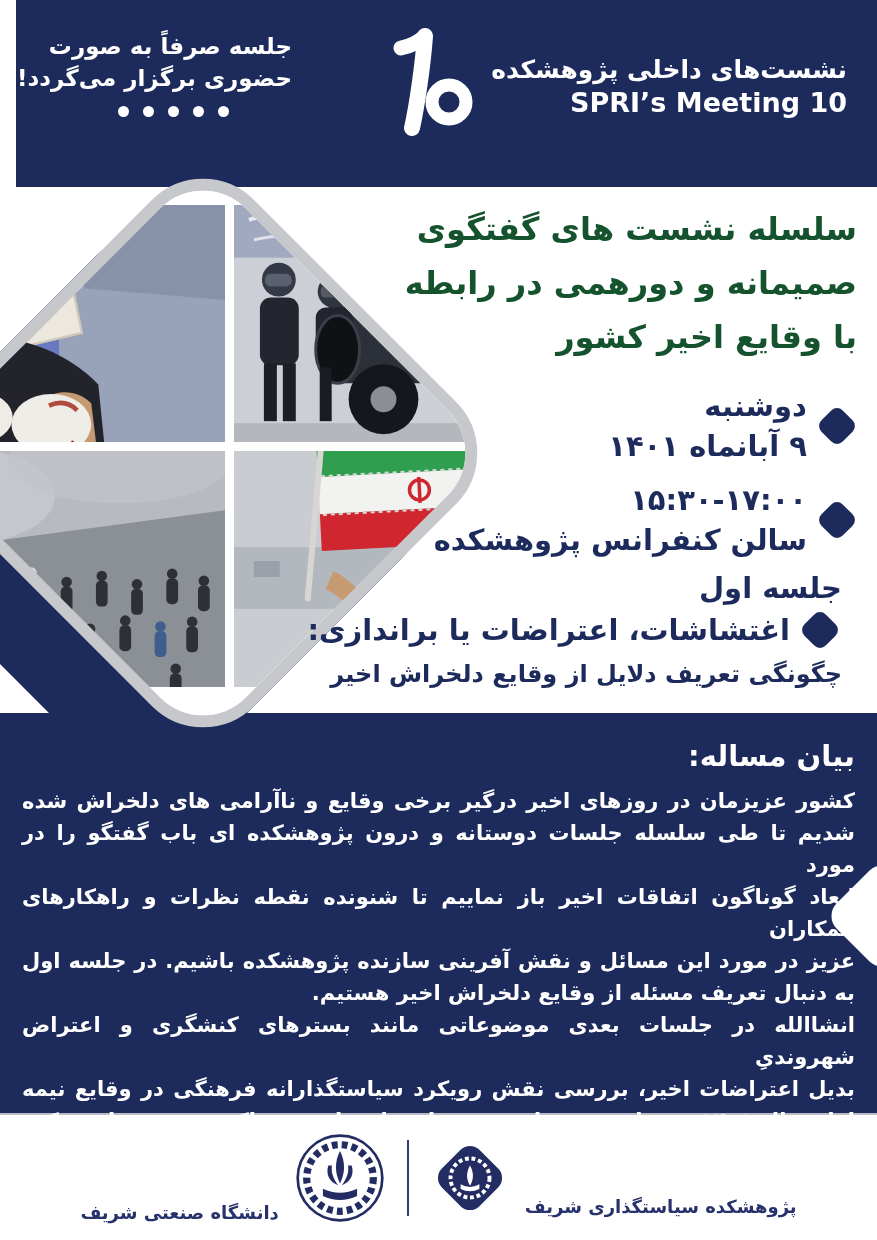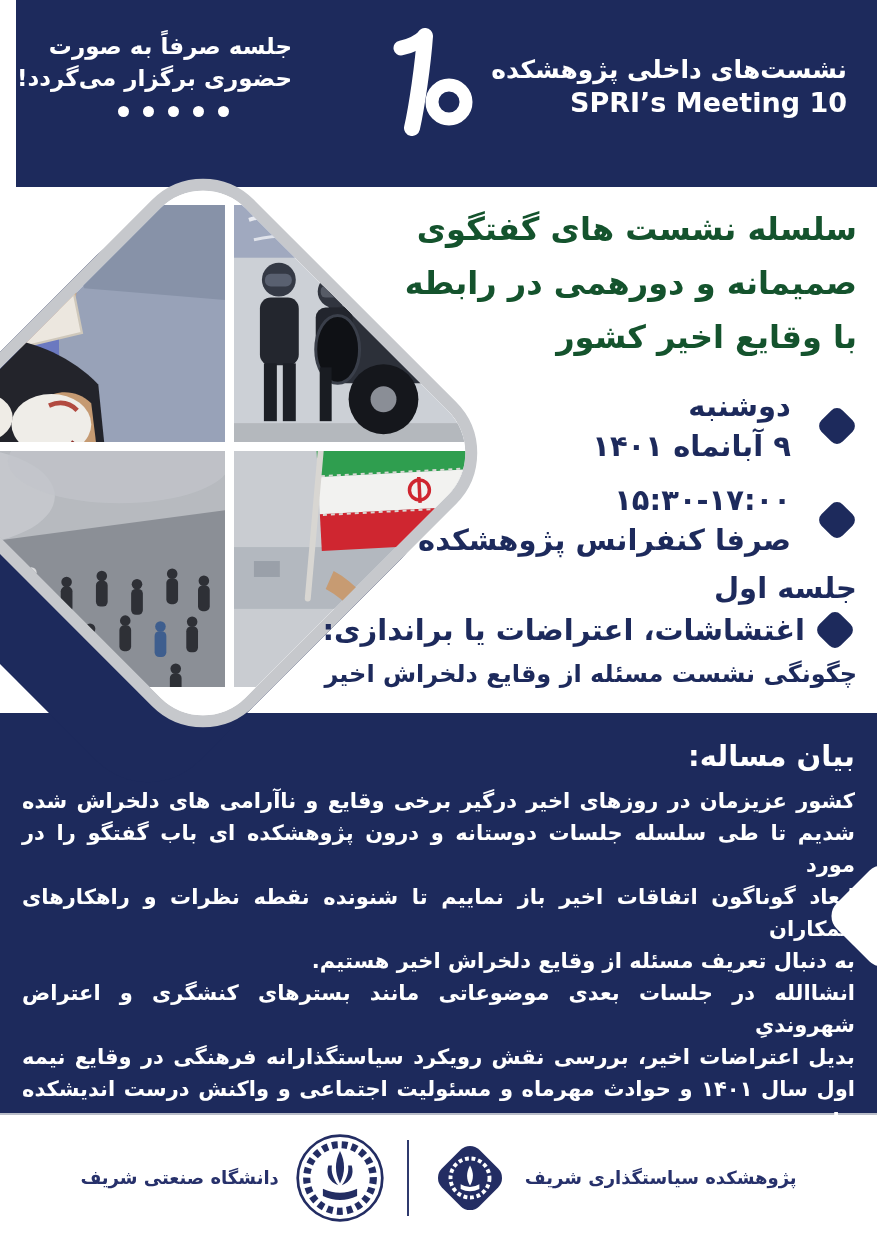--- a/index.html
+++ b/index.html
@@ -35,7 +35,7 @@
   
   .main-title{position:absolute;top:202px;right:20px;text-align:right;
     font-size:32px;font-weight:bold;line-height:54px;color:#14532d;white-space:nowrap;}
-  .sched{position:absolute;right:18px;display:flex;gap:24px;align-items:center;}
+  .sched{position:absolute;right:18px;display:flex;gap:8px;align-items:center;}
   .bullet{flex:0 0 auto;width:30px;height:30px;margin:7px;border-radius:8px;
     transform:rotate(45deg);background:#1d2a5c;}
   .sched-text{text-align:right;font-size:29px;font-weight:bold;line-height:40px;white-space:nowrap;}

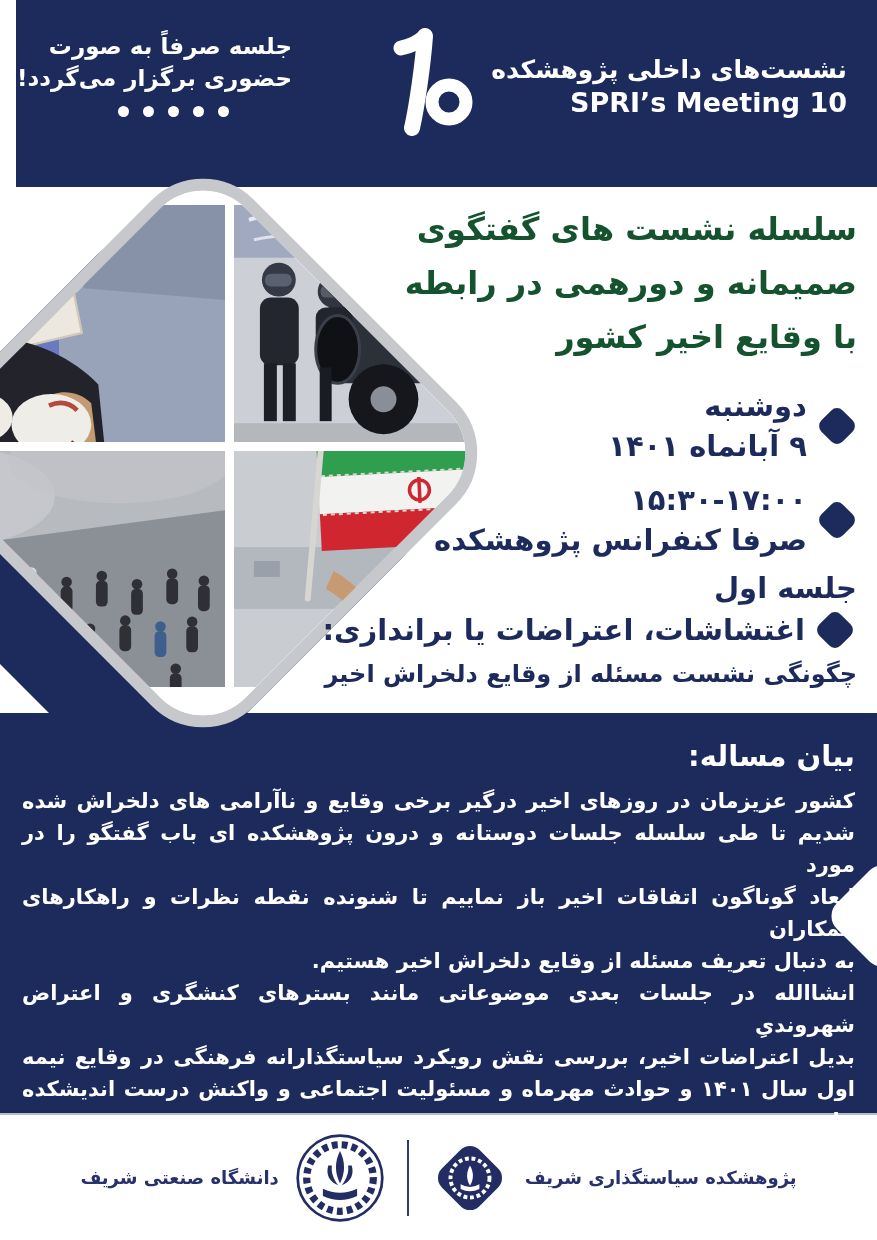--- a/index.html
+++ b/index.html
@@ -282,7 +282,7 @@
     <span class="bullet"></span>
     <div class="sched-text">
       <div><span dir="ltr">۱۵:۳۰-۱۷:۰۰</span></div>
-      <div>صرفا کنفرانس پژوهشکده</div>
+      <div>سالن کنفرانس پژوهشکده</div>
     </div>
   </div>
 

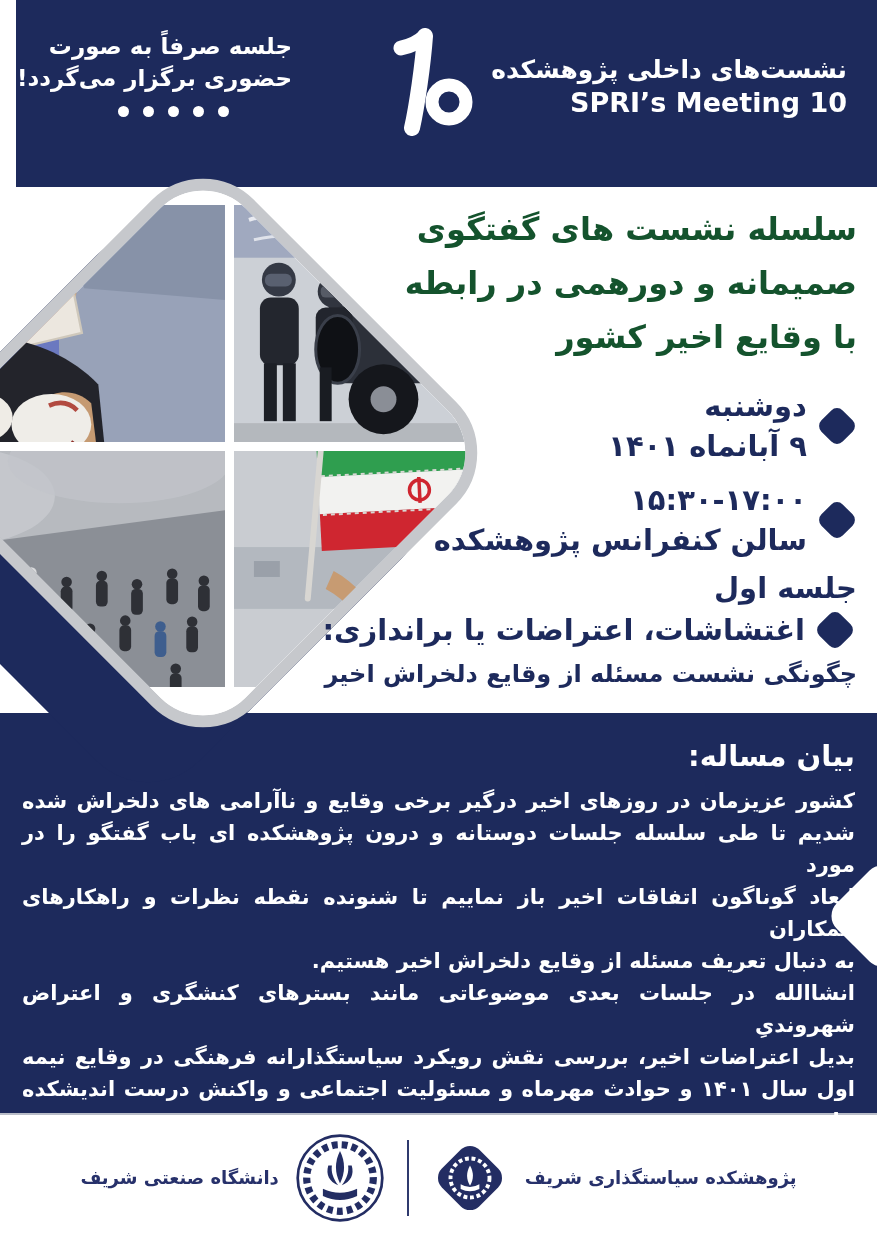--- a/index.html
+++ b/index.html
@@ -39,7 +39,7 @@
   .bullet{flex:0 0 auto;width:30px;height:30px;margin:7px;border-radius:8px;
     transform:rotate(45deg);background:#1d2a5c;}
   .sched-text{text-align:right;font-size:29px;font-weight:bold;line-height:40px;white-space:nowrap;}
-  .session{position:absolute;right:20px;top:570px;text-align:right;}
+  .session{position:absolute;right:35px;top:570px;text-align:right;}
   .session-label{font-size:29px;font-weight:bold;line-height:36px;white-space:nowrap;}
   .session-topic{display:flex;gap:8px;align-items:center;justify-content:space-between;margin-top:2px;}
   .session-topic span.t{font-size:29px;font-weight:bold;white-space:nowrap;}

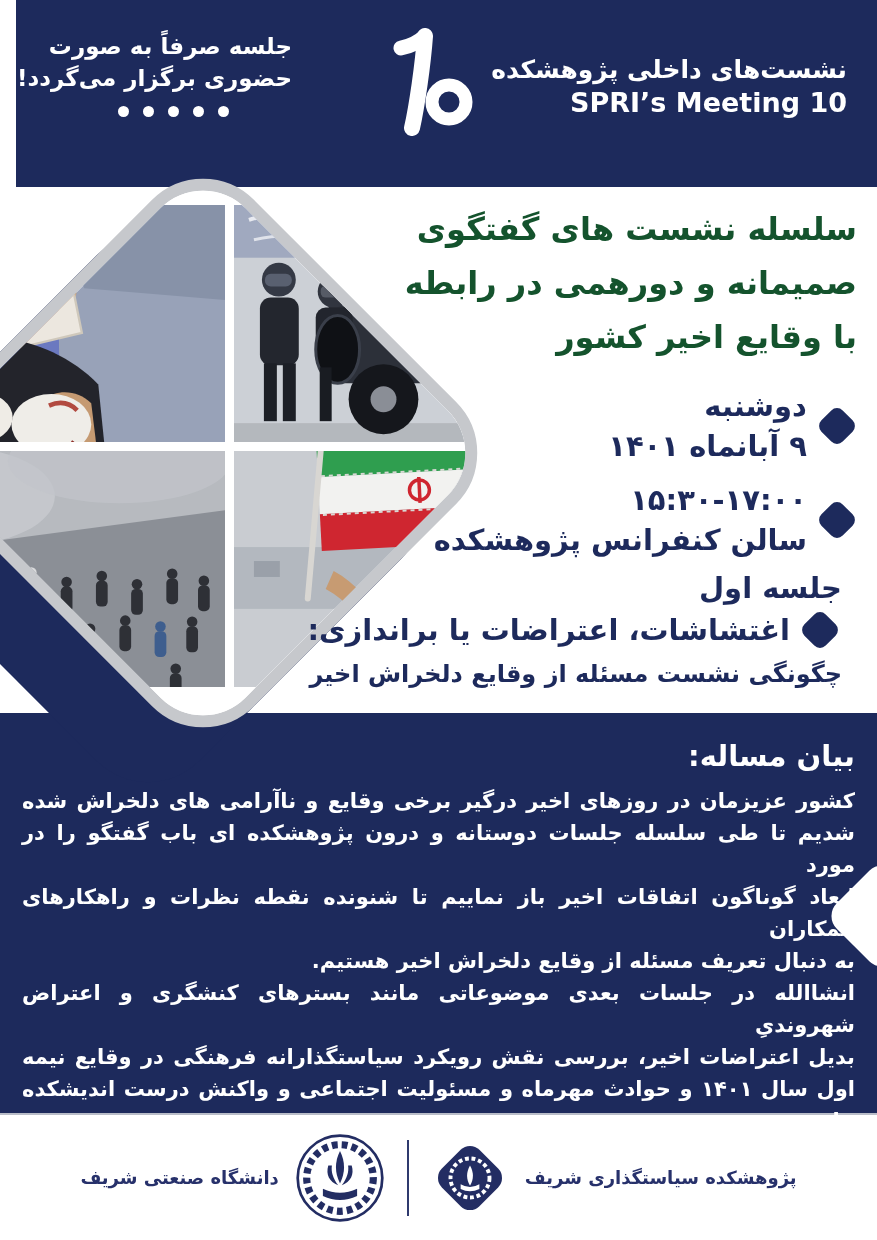--- a/index.html
+++ b/index.html
@@ -292,7 +292,7 @@
       <span class="bullet"></span>
       <span class="t">اغتشاشات، اعتراضات یا براندازی:</span>
     </div>
-    <div class="session-sub">چگونگی نشست مسئله از وقایع دلخراش اخیر</div>
+    <div class="session-sub">چگونگی تعریف دلایل از وقایع دلخراش اخیر</div>
   </div>
 
   <div class="footer">

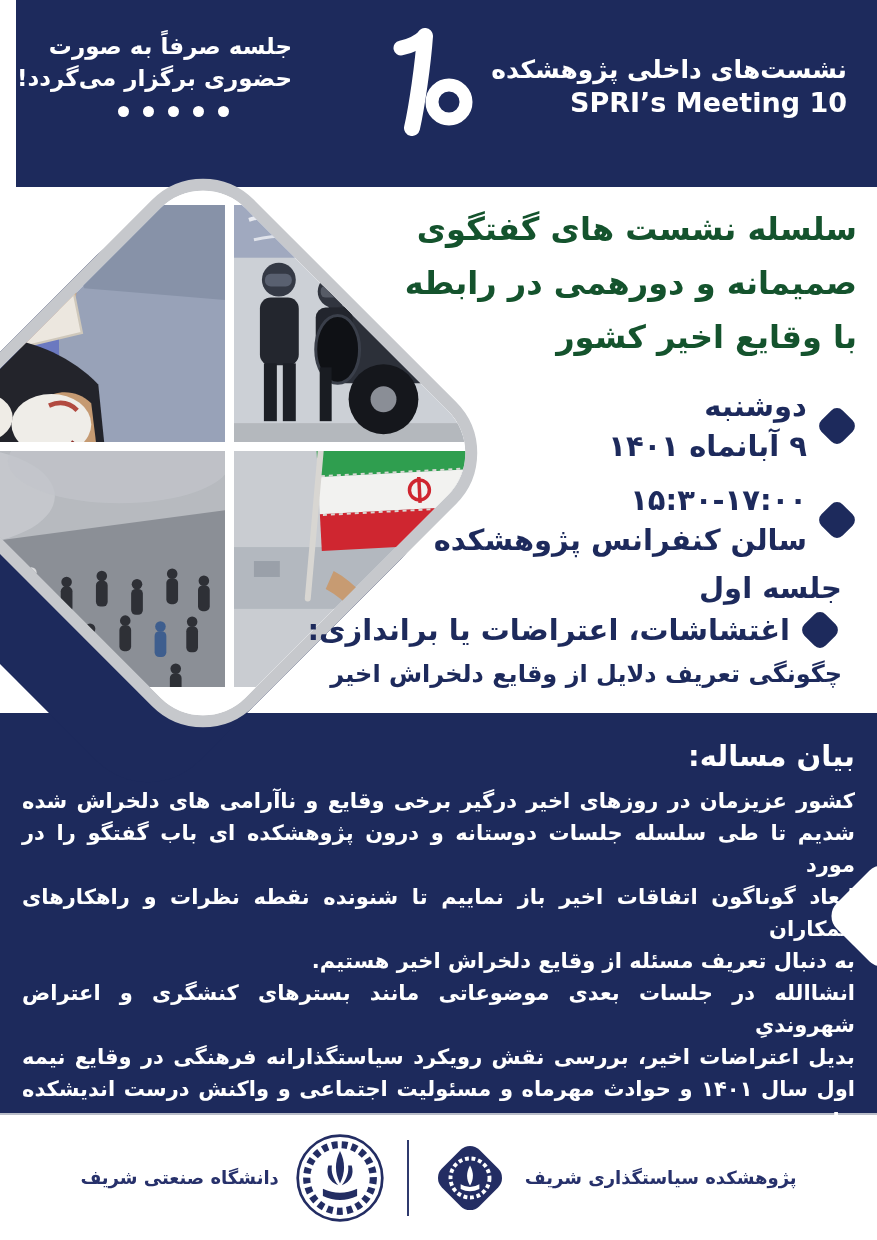--- a/index.html
+++ b/index.html
@@ -101,6 +101,7 @@
       <div class="pline">کشور عزیزمان در روزهای  اخیر درگیر برخی وقایع و ناآرامی های دلخراش شده</div>
       <div class="pline">شدیم تا طی سلسله جلسات دوستانه و درون پژوهشکده ای باب گفتگو را در مورد</div>
       <div class="pline">ابعاد گوناگون اتفاقات اخیر باز نماییم تا شنونده نقطه نظرات و راهکارهای همکاران</div>
+      <div class="pline">عزیز در مورد این مسائل و نقش آفرینی سازنده پژوهشکده باشیم. در جلسه اول</div>
       <div class="pline end">به دنبال تعریف مسئله از وقایع دلخراش اخیر هستیم.</div>
       <div class="pline">انشاالله در جلسات بعدی موضوعاتی مانند بسترهای کنشگری و اعتراض شهروندیِ</div>
       <div class="pline">بدیل اعتراضات اخیر، بررسی نقش رویکرد سیاستگذارانه فرهنگی در وقایع نیمه</div>

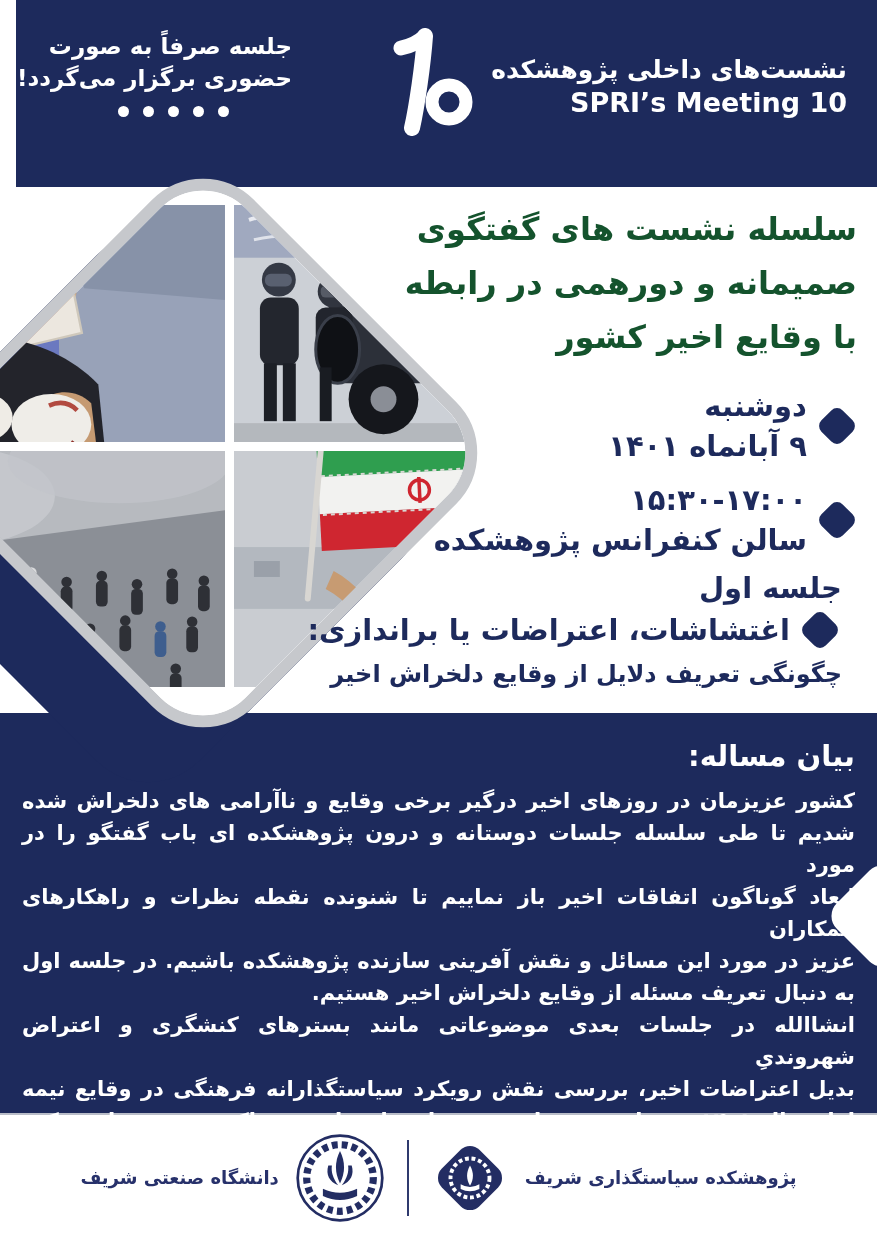--- a/index.html
+++ b/index.html
@@ -58,7 +58,7 @@
   
   .footer{position:absolute;top:1115px;left:0;width:877px;height:125px;background:#fff;
     display:flex;align-items:center;justify-content:center;gap:22px;}
-  .org{display:flex;align-items:center;gap:16px;}
+  .org{display:flex;align-items:flex-end;gap:16px;}
   .org-label{font-size:18px;font-weight:bold;color:#27316b;white-space:nowrap;}
   .v-divider{width:2px;height:76px;background:#2f3a6e;}
 </style>

